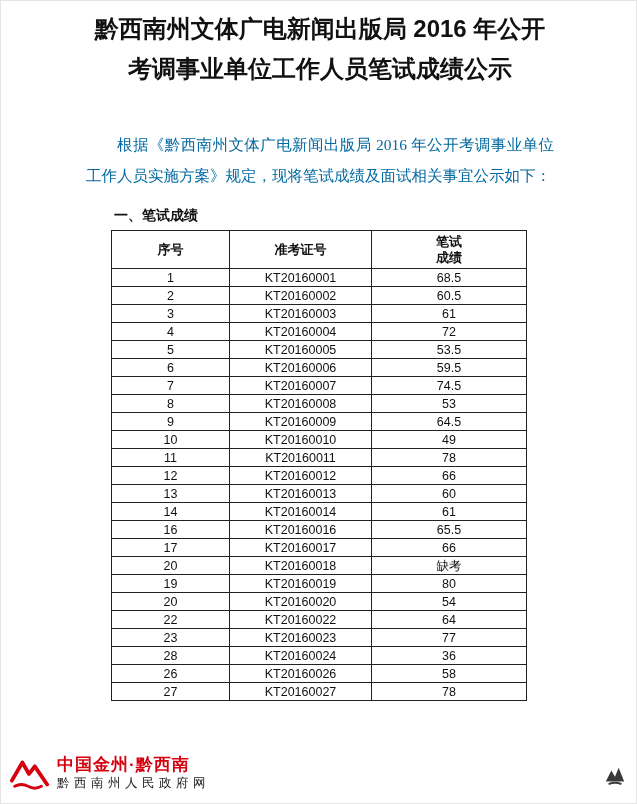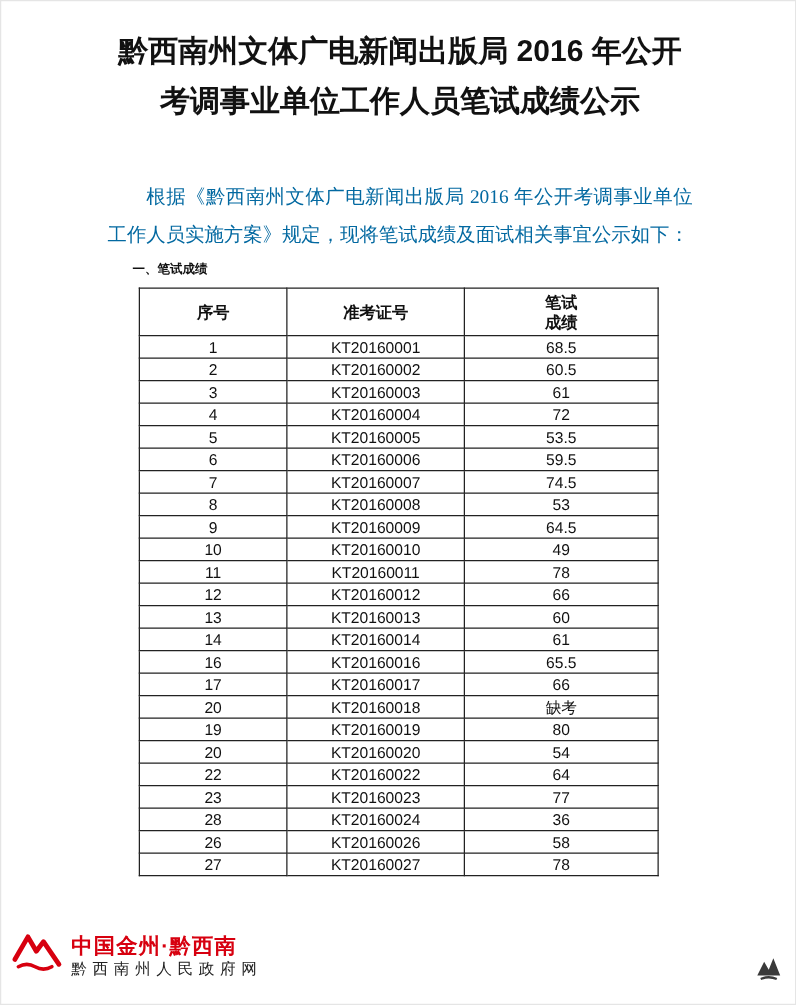--- a/index.html
+++ b/index.html
@@ -14,7 +14,7 @@
     border: 1px solid #e5e5e5;
   }
   .doc {
-    padding: 21px 82px 0 85px;
+    padding: 8px 82px 0 85px;
   }
   .title {
     text-align: center;

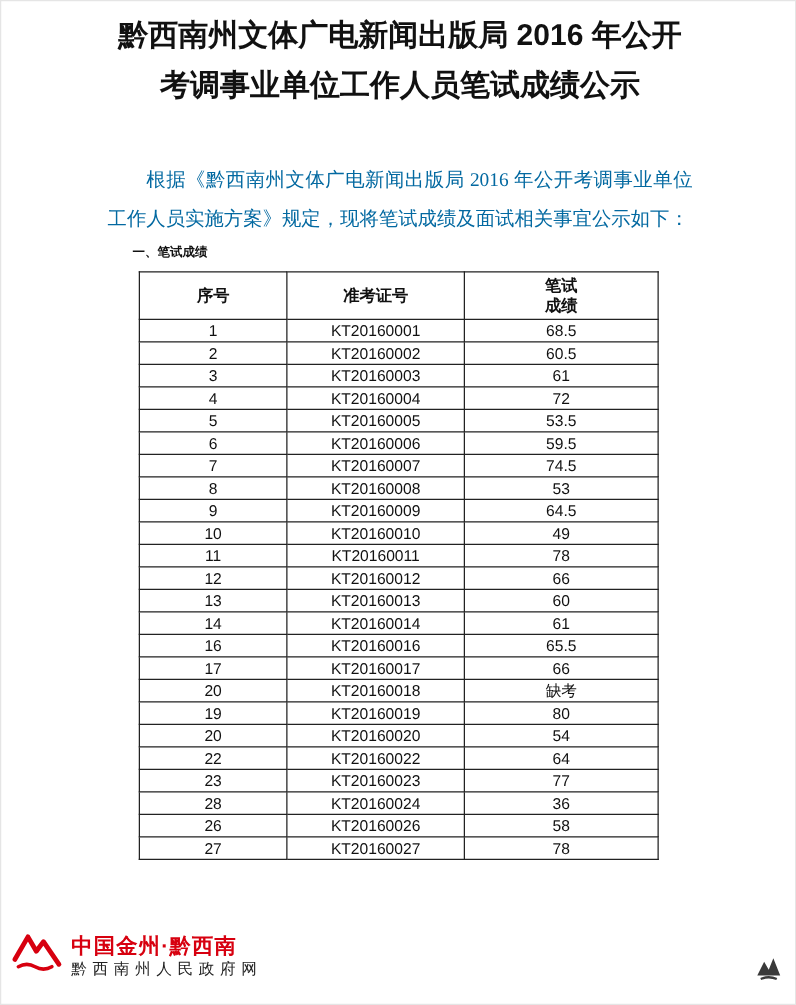--- a/index.html
+++ b/index.html
@@ -33,8 +33,8 @@
     color: #0369a1;
   }
   .section-heading {
-    margin-top: 0;
-    font-size: 10px;
+    margin-top: 13px;
+    font-size: 14px;
     line-height: 24px;
     font-weight: bold;
     text-indent: 2em;

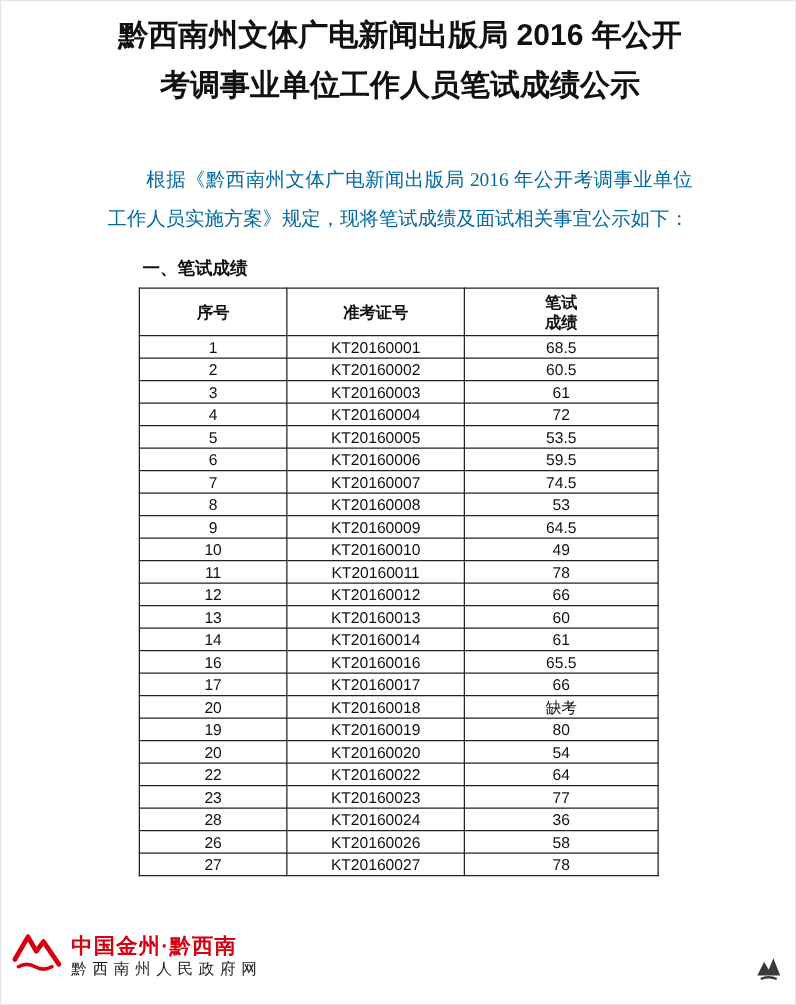--- a/index.html
+++ b/index.html
@@ -73,9 +73,9 @@
   .footer {
     position: absolute;
     left: 8px;
-    bottom: 20px;
+    bottom: 8px;
     display: flex;
-    align-items: flex-end;
+    align-items: flex-start;
     gap: 6px;
     background: transparent;
     z-index: 3;

